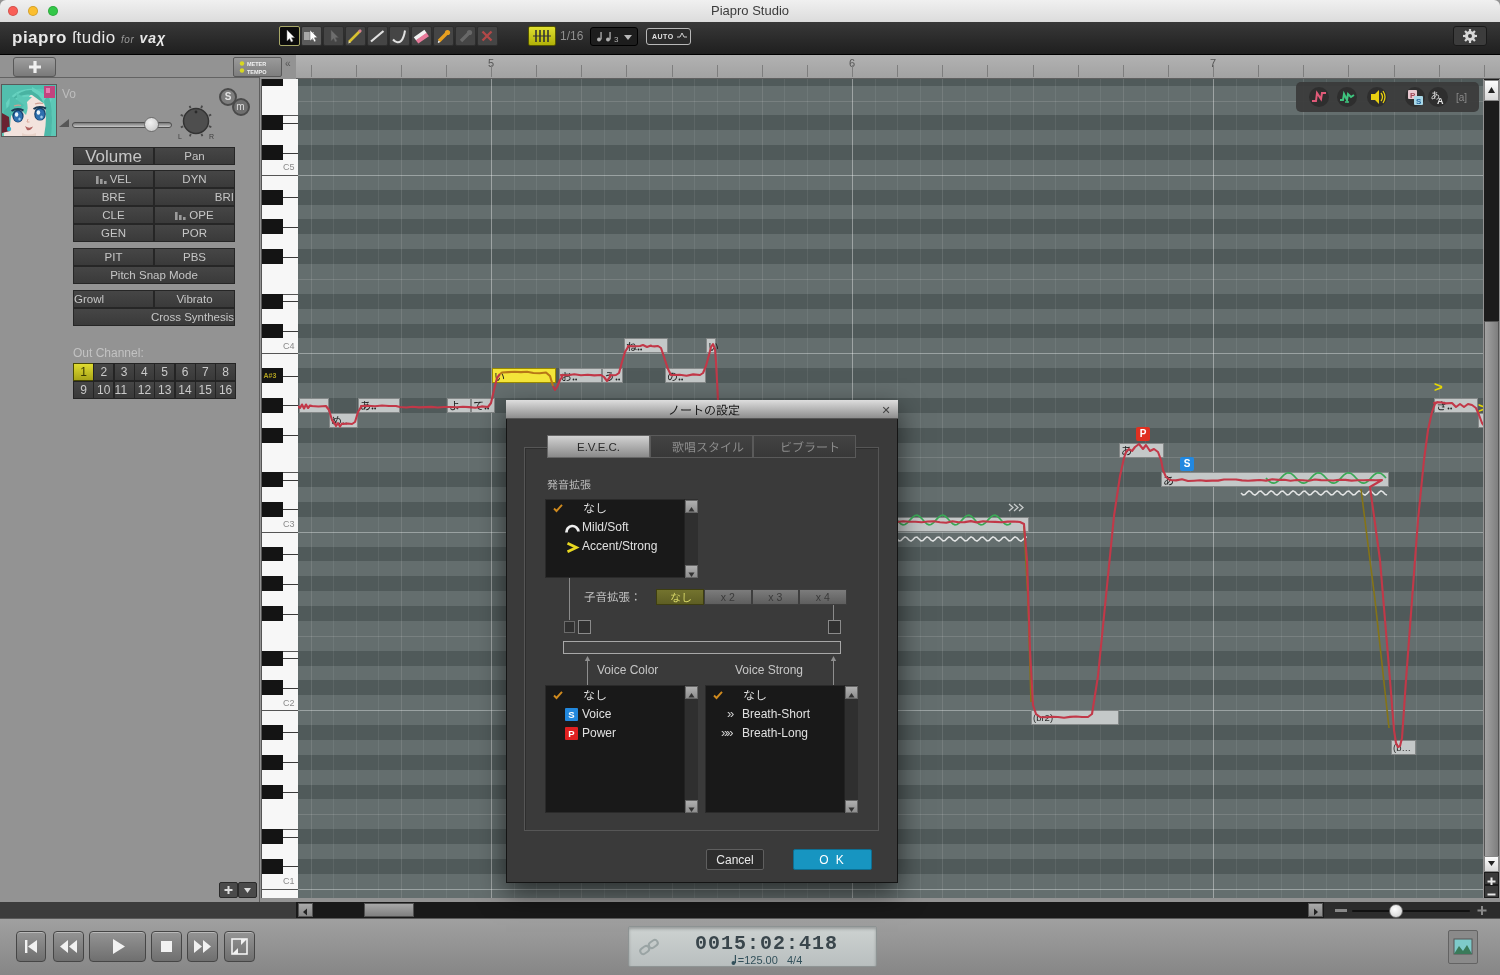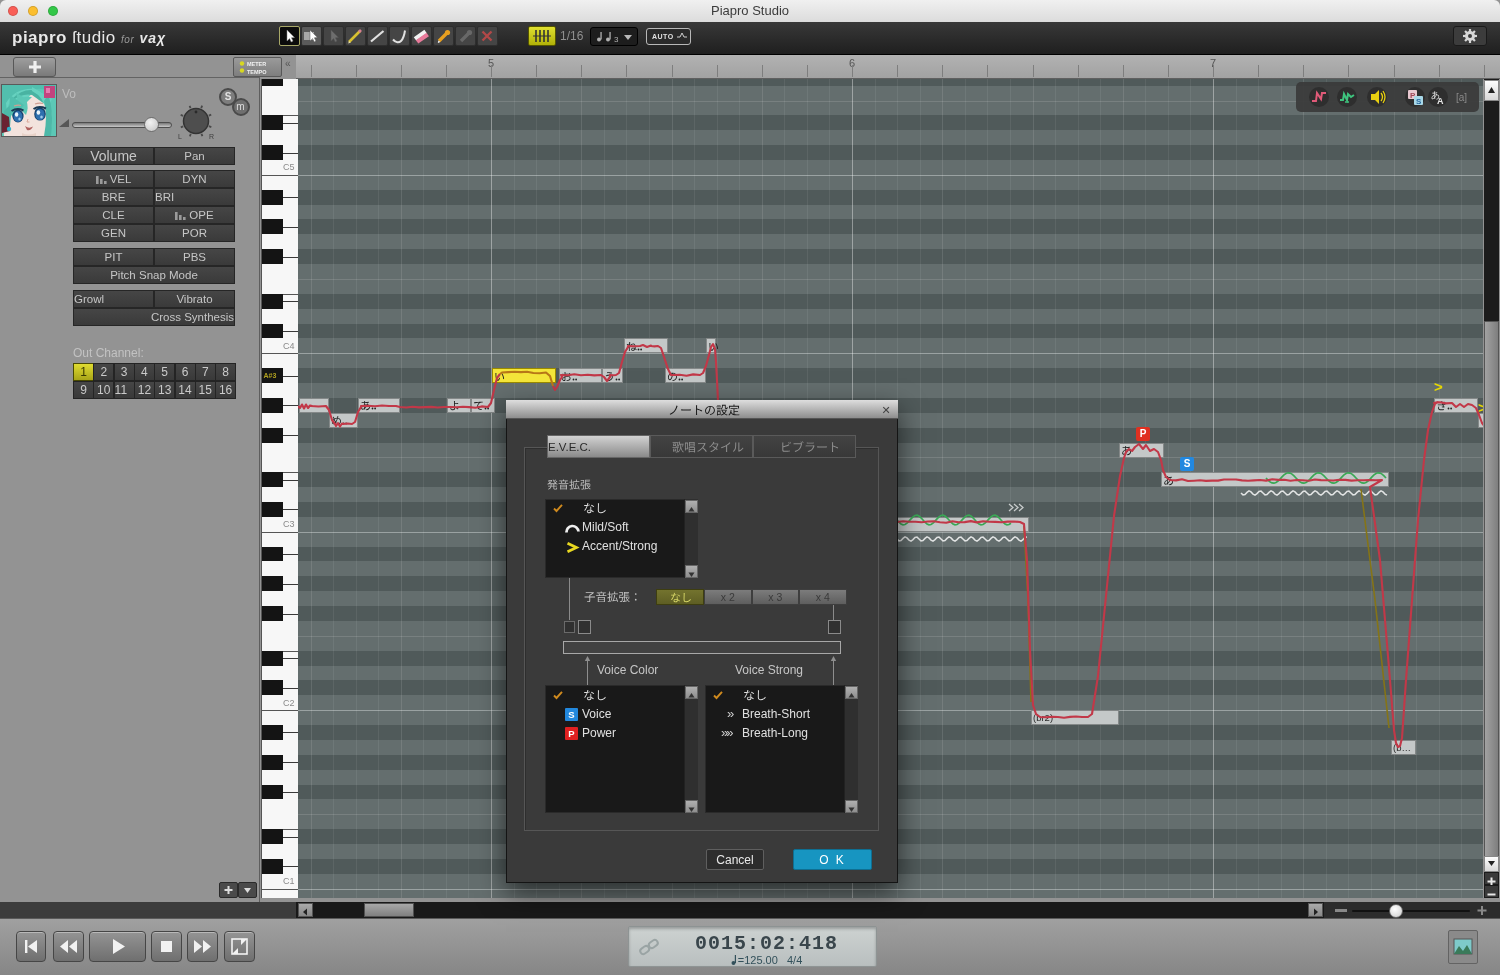--- a/index.html
+++ b/index.html
@@ -148,7 +148,7 @@
       </svg></div>
     <div style="position:absolute;left:219px;top:33px;width:18px;height:18px;background:#7d7d7d;border:2px solid #4a4a4a;border-radius:10px;color:#e2e2e2;font-size:10px;font-weight:bold;text-align:center;line-height:14px">S</div>
     <div style="position:absolute;left:231.5px;top:42.5px;width:18px;height:18px;background:#6f6f6f;border:2px solid #4a4a4a;border-radius:10px;color:#dcdcdc;font-size:10px;text-align:center;line-height:14px">m</div>
-    <div style="position:absolute;left:73px;top:92px;width:81px;height:18px;background:linear-gradient(#464646,#3a3a3a);border:1px solid #262626;color:#c6c6c6;font-size:14px;text-align:center;line-height:17px">Volume</div>
+    <div style="position:absolute;left:73px;top:92px;width:81px;height:18px;background:linear-gradient(#464646,#3a3a3a);border:1px solid #262626;color:#c6c6c6;font-size:17px;text-align:center;line-height:17px">Volume</div>
     <div style="position:absolute;left:154px;top:92px;width:81px;height:18px;background:linear-gradient(#464646,#3a3a3a);border:1px solid #262626;color:#c6c6c6;font-size:11.5px;text-align:center;line-height:17px">Pan</div>
     <div style="position:absolute;left:73px;top:115px;width:81px;height:18px;background:linear-gradient(#464646,#3a3a3a);border:1px solid #262626;color:#c6c6c6;font-size:11.5px;text-align:center;line-height:17px"><svg width="11" height="10" style="vertical-align:-1px;margin-right:3px">
         <g fill="#9a9a9a">

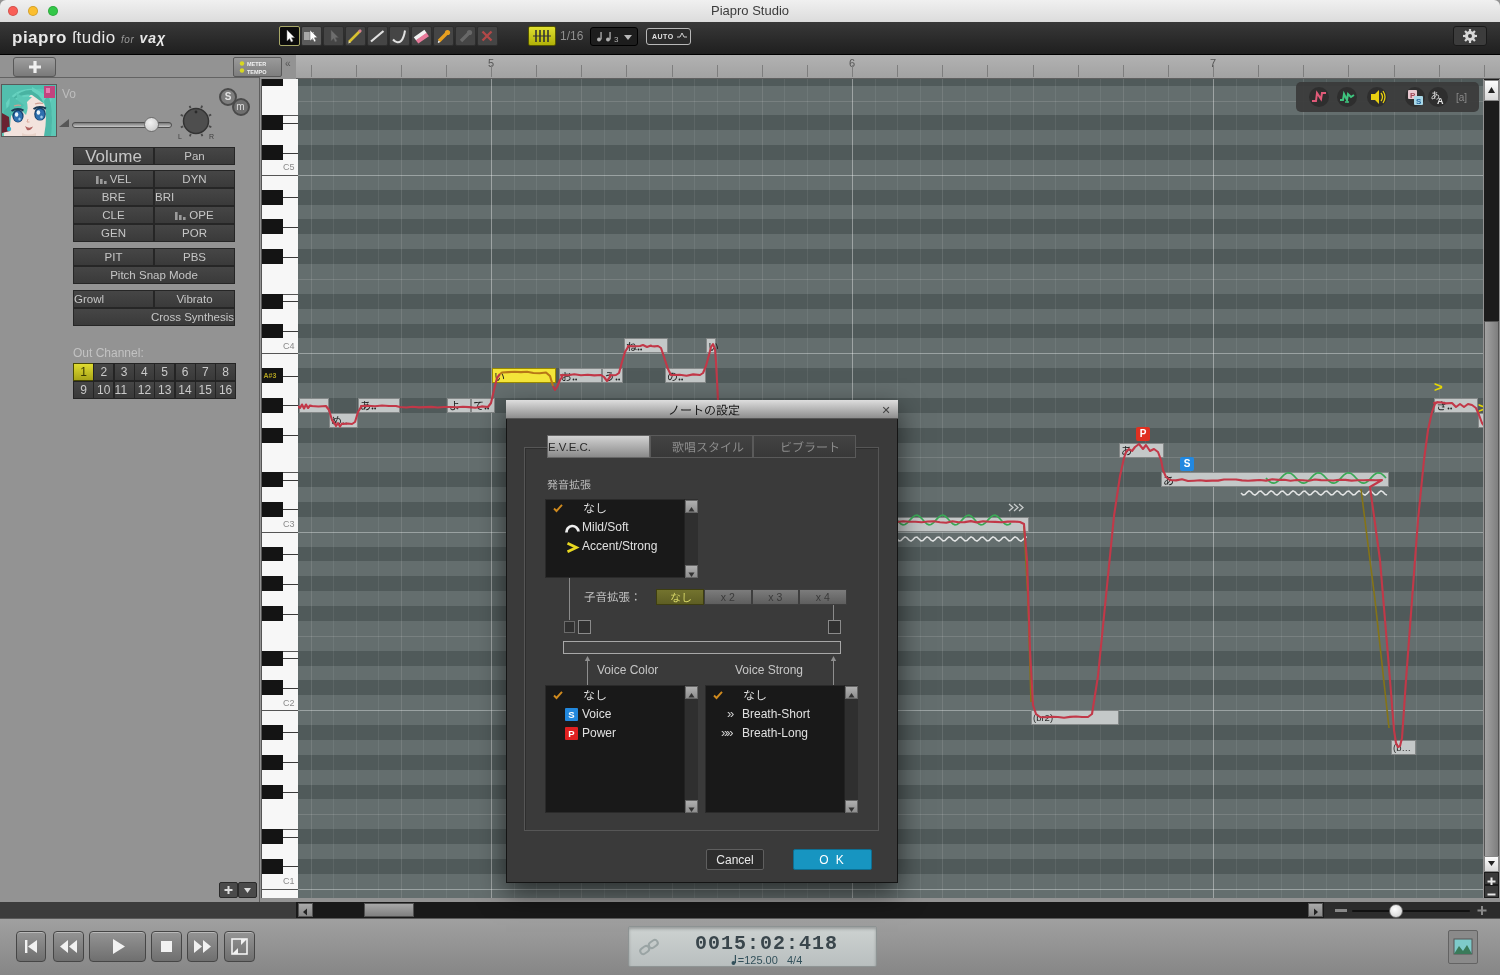--- a/index.html
+++ b/index.html
@@ -159,7 +159,7 @@
       </svg>VEL</div>
     <div style="position:absolute;left:154px;top:115px;width:81px;height:18px;background:linear-gradient(#464646,#3a3a3a);border:1px solid #262626;color:#c6c6c6;font-size:11.5px;text-align:center;line-height:17px">DYN</div>
     <div style="position:absolute;left:73px;top:133px;width:81px;height:18px;background:linear-gradient(#464646,#3a3a3a);border:1px solid #262626;color:#c6c6c6;font-size:11.5px;text-align:center;line-height:17px">BRE</div>
-    <div style="position:absolute;left:154px;top:133px;width:81px;height:18px;background:linear-gradient(#464646,#3a3a3a);border:1px solid #262626;color:#c6c6c6;font-size:11.5px;text-align:left;line-height:17px">BRI</div>
+    <div style="position:absolute;left:154px;top:133px;width:81px;height:18px;background:linear-gradient(#464646,#3a3a3a);border:1px solid #262626;color:#c6c6c6;font-size:11.5px;text-align:right;line-height:17px">BRI</div>
     <div style="position:absolute;left:73px;top:151px;width:81px;height:18px;background:linear-gradient(#464646,#3a3a3a);border:1px solid #262626;color:#c6c6c6;font-size:11.5px;text-align:center;line-height:17px">CLE</div>
     <div style="position:absolute;left:154px;top:151px;width:81px;height:18px;background:linear-gradient(#464646,#3a3a3a);border:1px solid #262626;color:#c6c6c6;font-size:11.5px;text-align:center;line-height:17px"><svg width="11" height="10" style="vertical-align:-1px;margin-right:3px">
         <g fill="#9a9a9a">

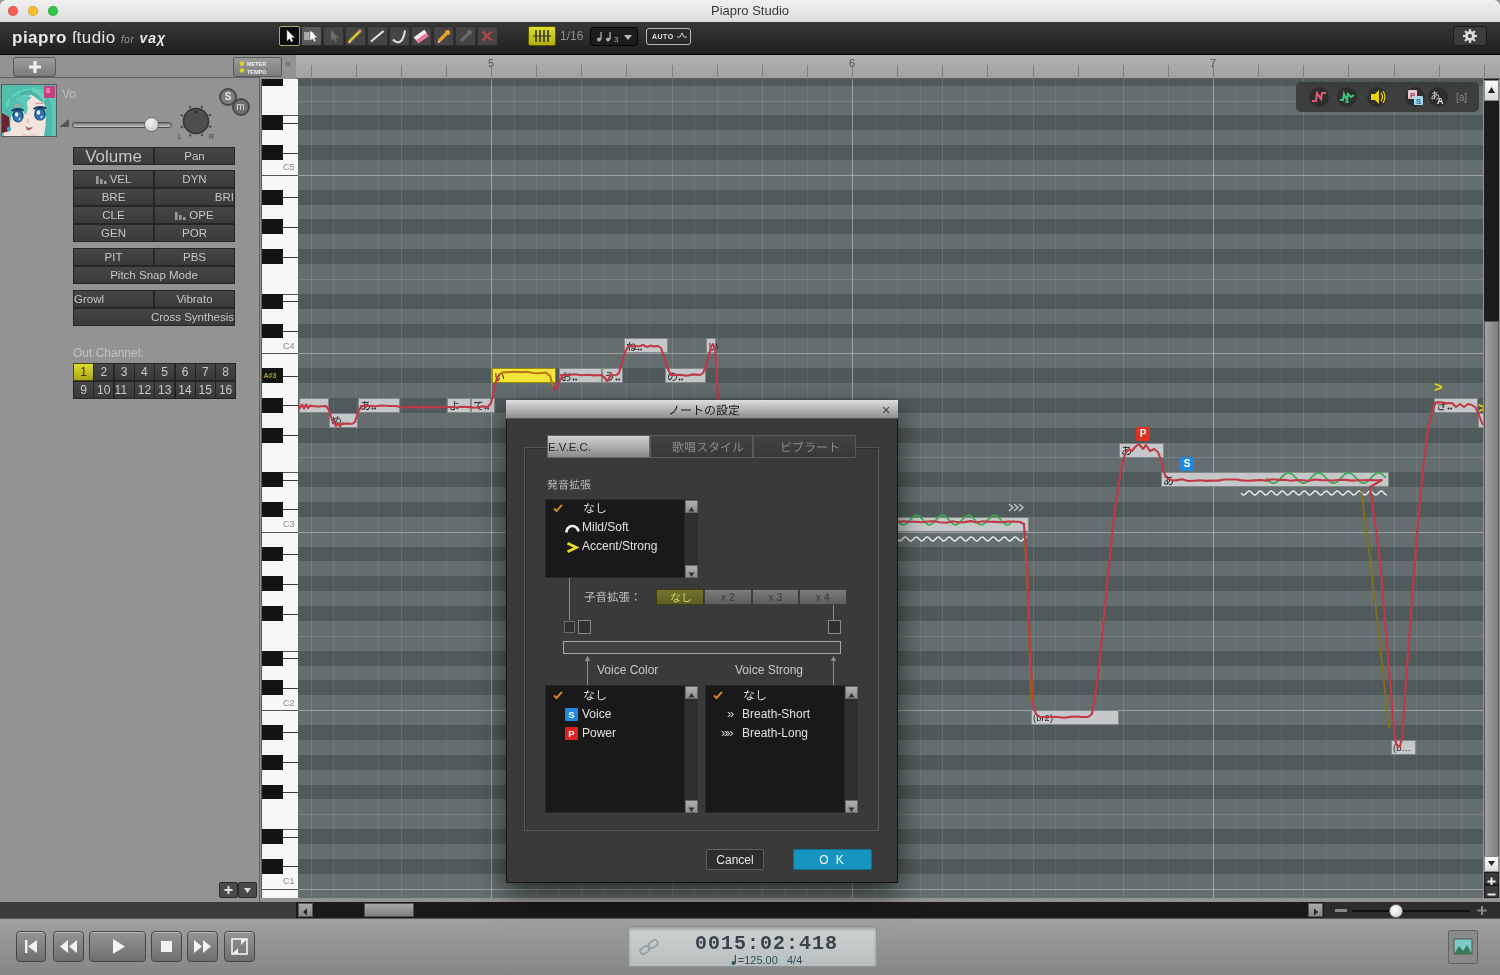--- a/index.html
+++ b/index.html
@@ -647,7 +647,7 @@
     </svg>
     <div style="position:absolute;left:372px;top:2px;width:16px;height:16px;color:#444;font-size:11px;text-align:center;line-height:16px">✕</div>
     <div style="position:absolute;left:18px;top:47px;width:355px;height:384px;border:1px solid #565656;box-shadow:inset 1px 1px 0 #2e2e2e"></div>
-    <div style="position:absolute;left:41px;top:35px;width:103px;height:23px;background:linear-gradient(#d2d2d2,#8a8a8a);border:1px solid #666;color:#2a2a2a;font-size:11.5px;line-height:22px">E.V.E.C.</div>
+    <div style="position:absolute;left:41px;top:35px;width:103px;height:23px;background:linear-gradient(#d2d2d2,#8a8a8a);border:1px solid #666;color:#2a2a2a;font-size:11.5px;text-align:center;line-height:22px">E.V.E.C.</div>
     <div style="position:absolute;left:144px;top:35px;width:103px;height:23px;background:linear-gradient(#434343,#383838);border:1px solid #5a5a5a"></div>
     <svg style="position:absolute;left:166.0px;top:40.9px;overflow:visible" width="74" height="16">
       <g fill="#8e8e8e" transform="translate(0,10.56) scale(0.01200,-0.01200)">

